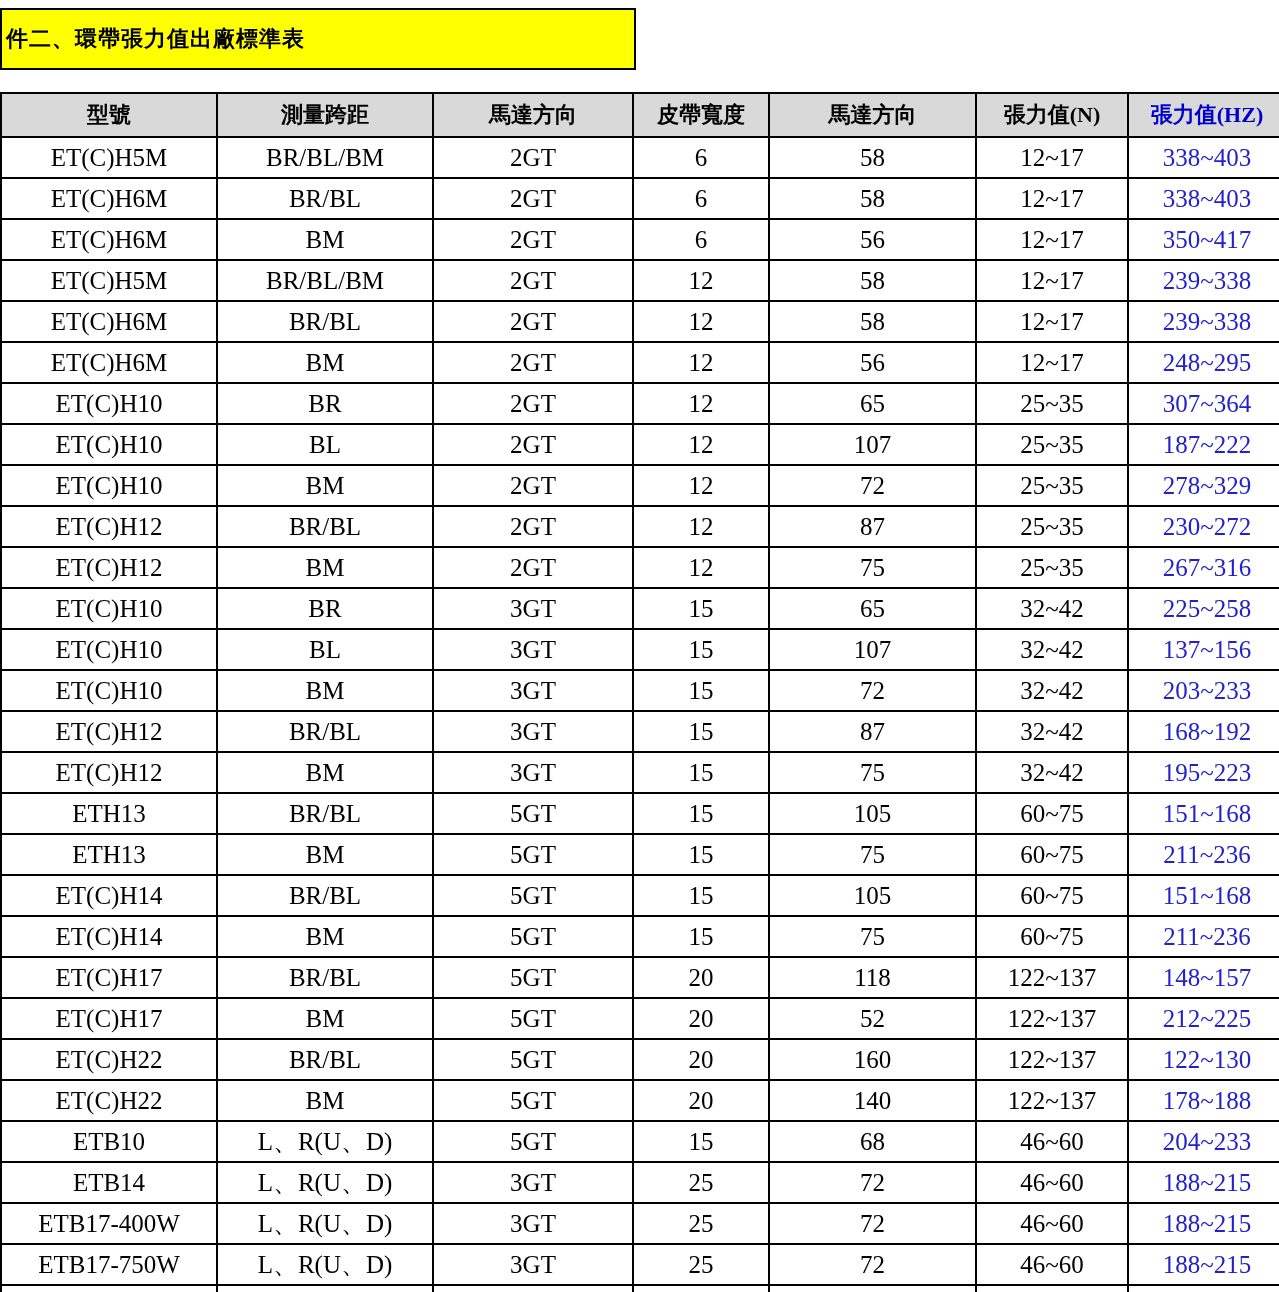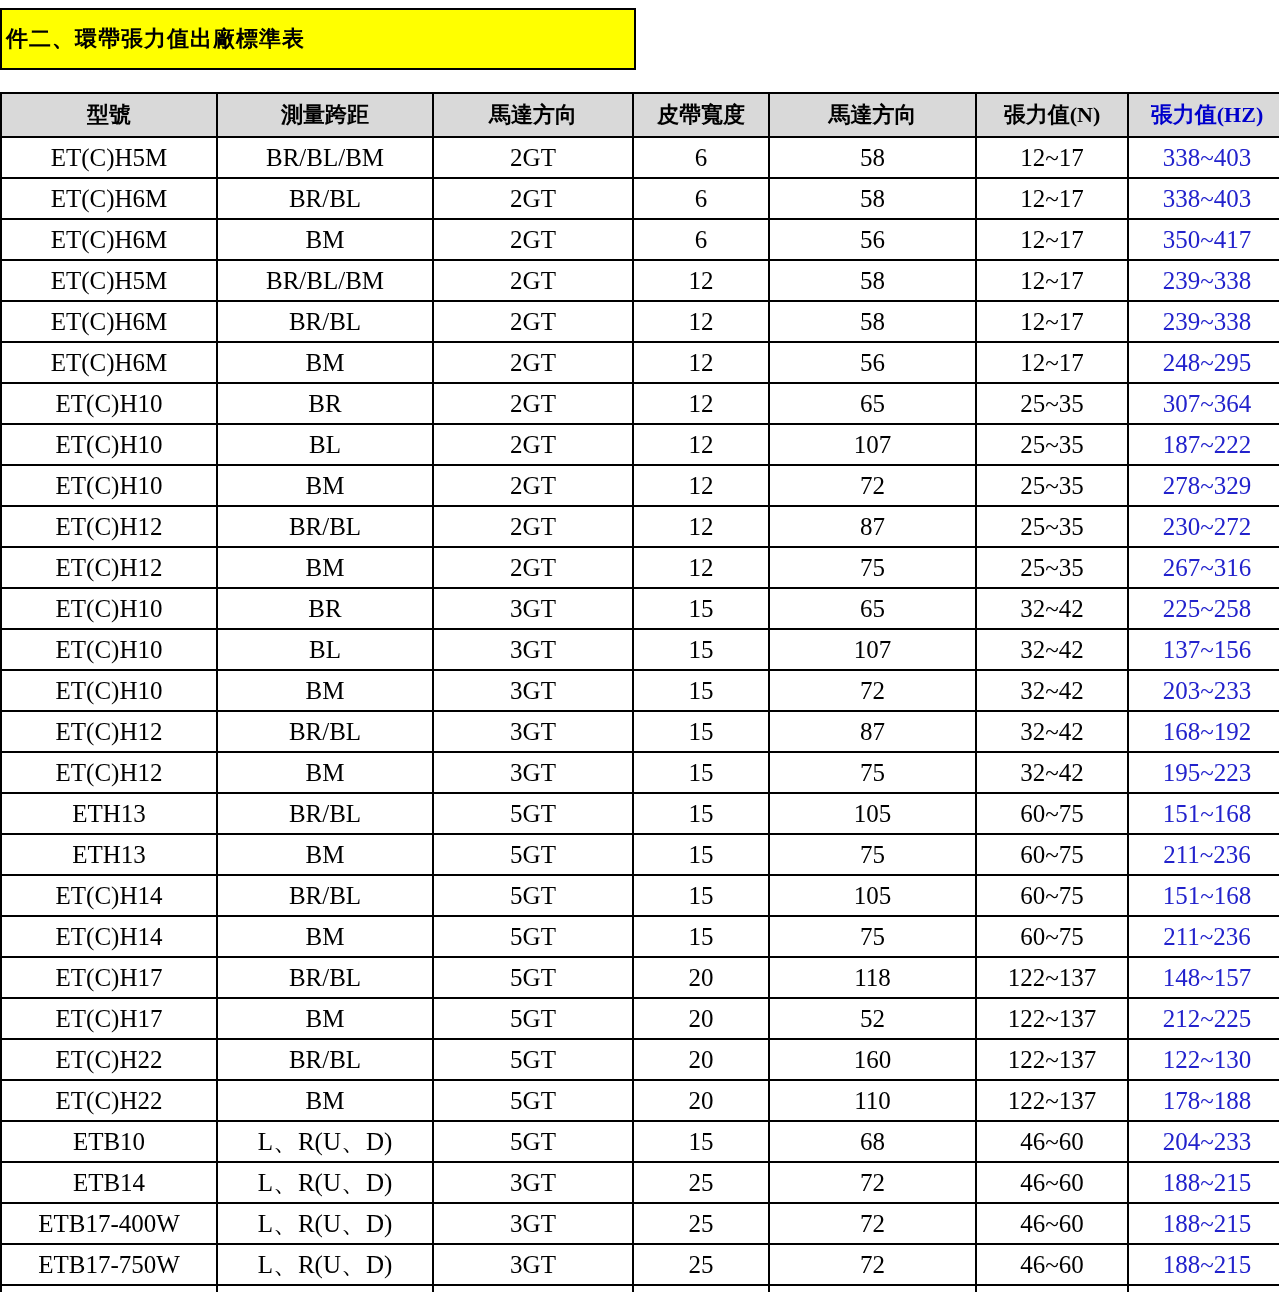--- a/index.html
+++ b/index.html
@@ -337,7 +337,7 @@
           <td>BM</td>
           <td>5GT</td>
           <td>20</td>
-          <td>110</td>
+          <td>140</td>
           <td>122~137</td>
           <td class="hz">178~188</td>
         </tr>

